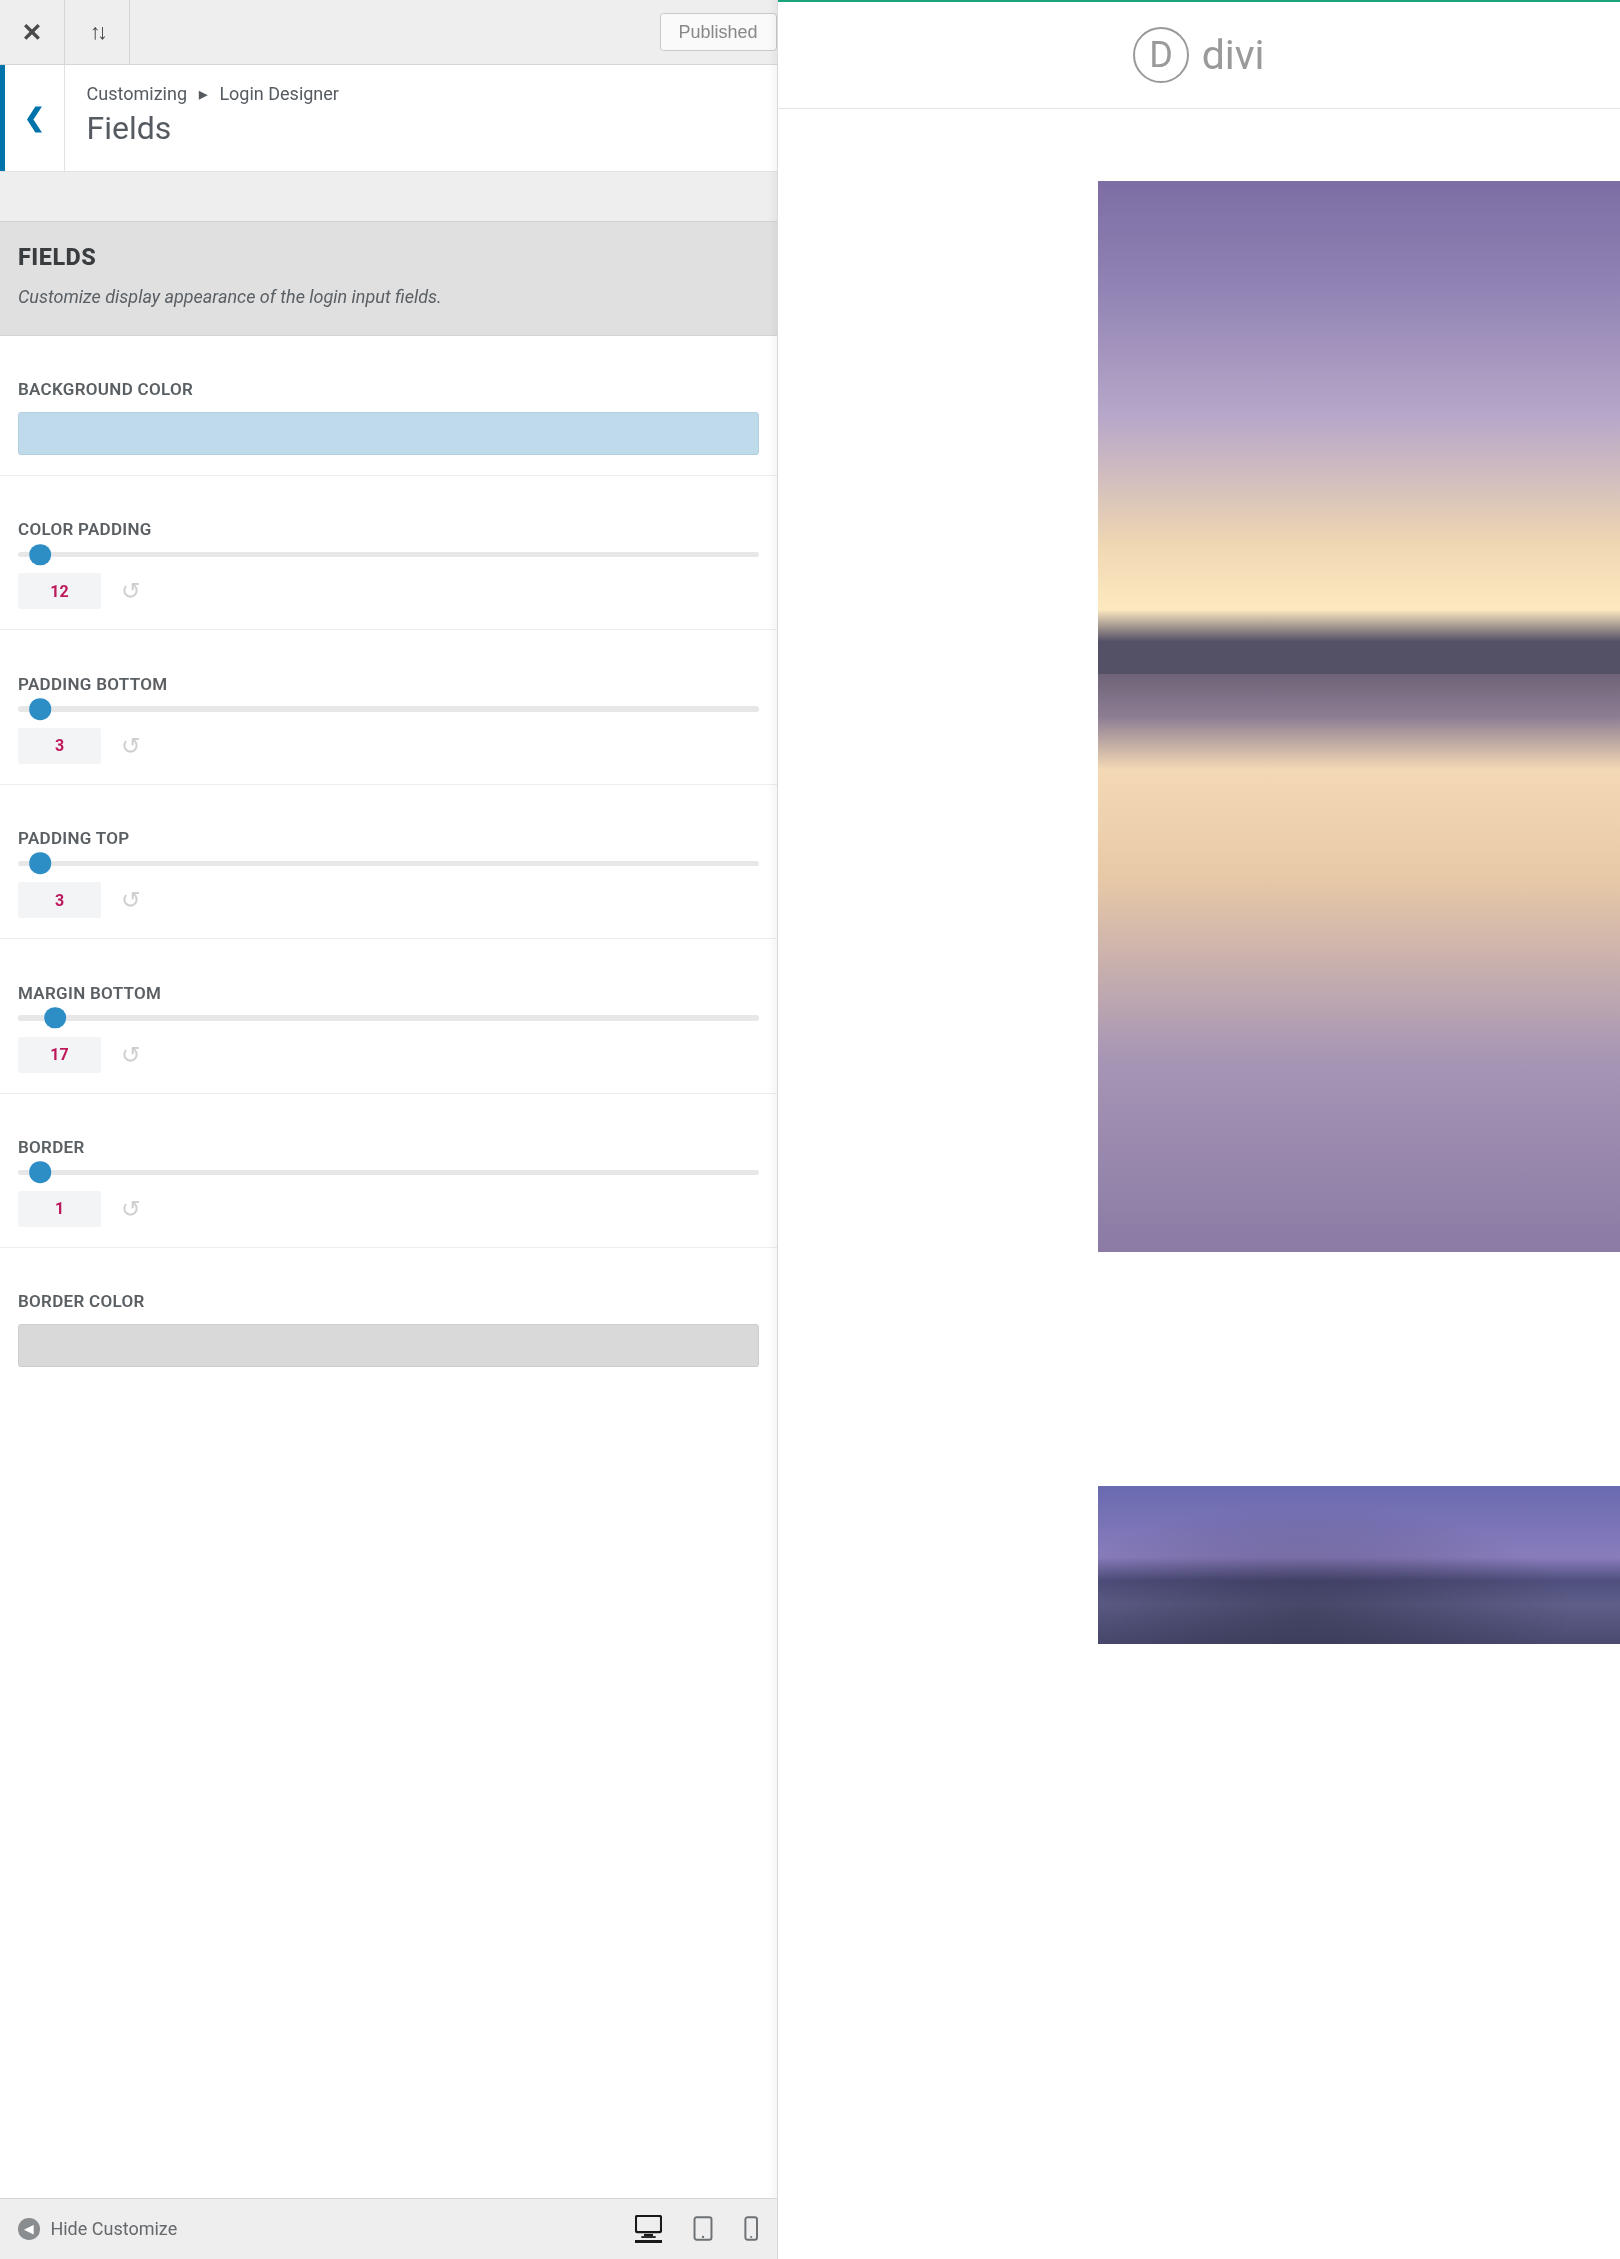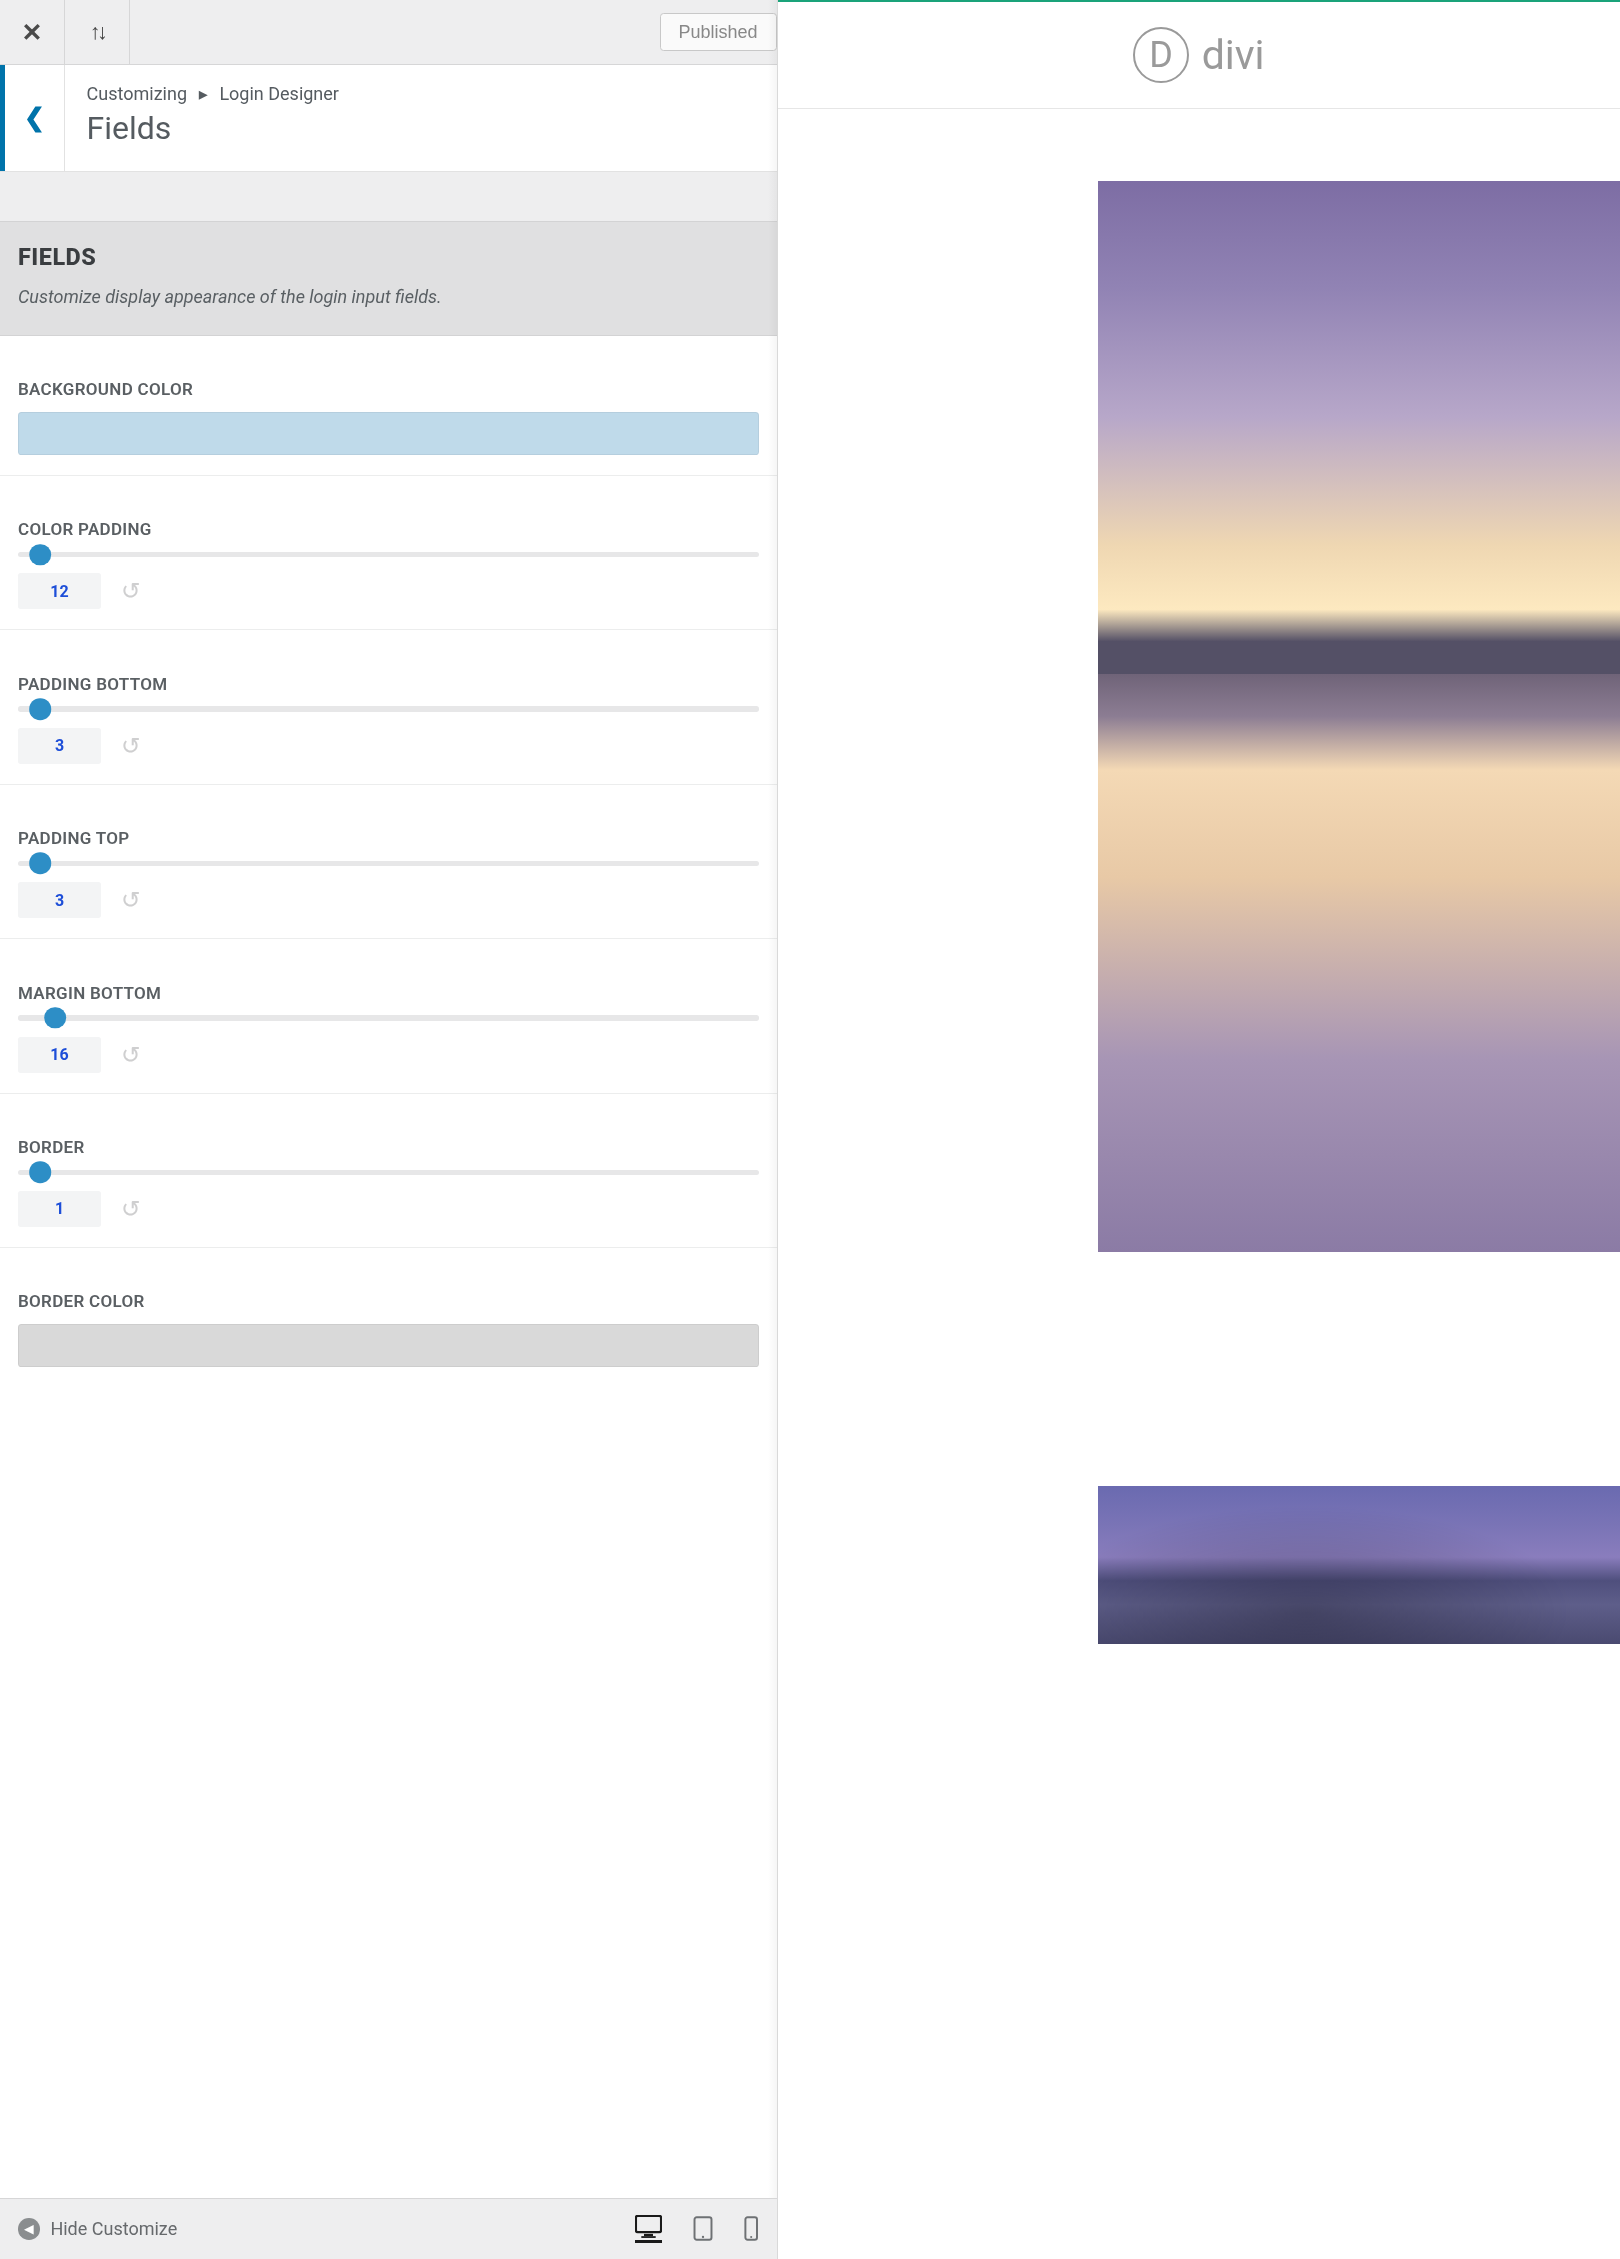--- a/index.html
+++ b/index.html
@@ -136,7 +136,7 @@
     display: flex; align-items: center; justify-content: center;
     font-weight: 700;
     font-size: 16px;
-    color: #1d4ed8;
+    color: #be185d;
     border-radius: 2.7px;
   }
   .reset-icn { color: #cfcfd0; font-size: 23.4px; cursor: pointer; }

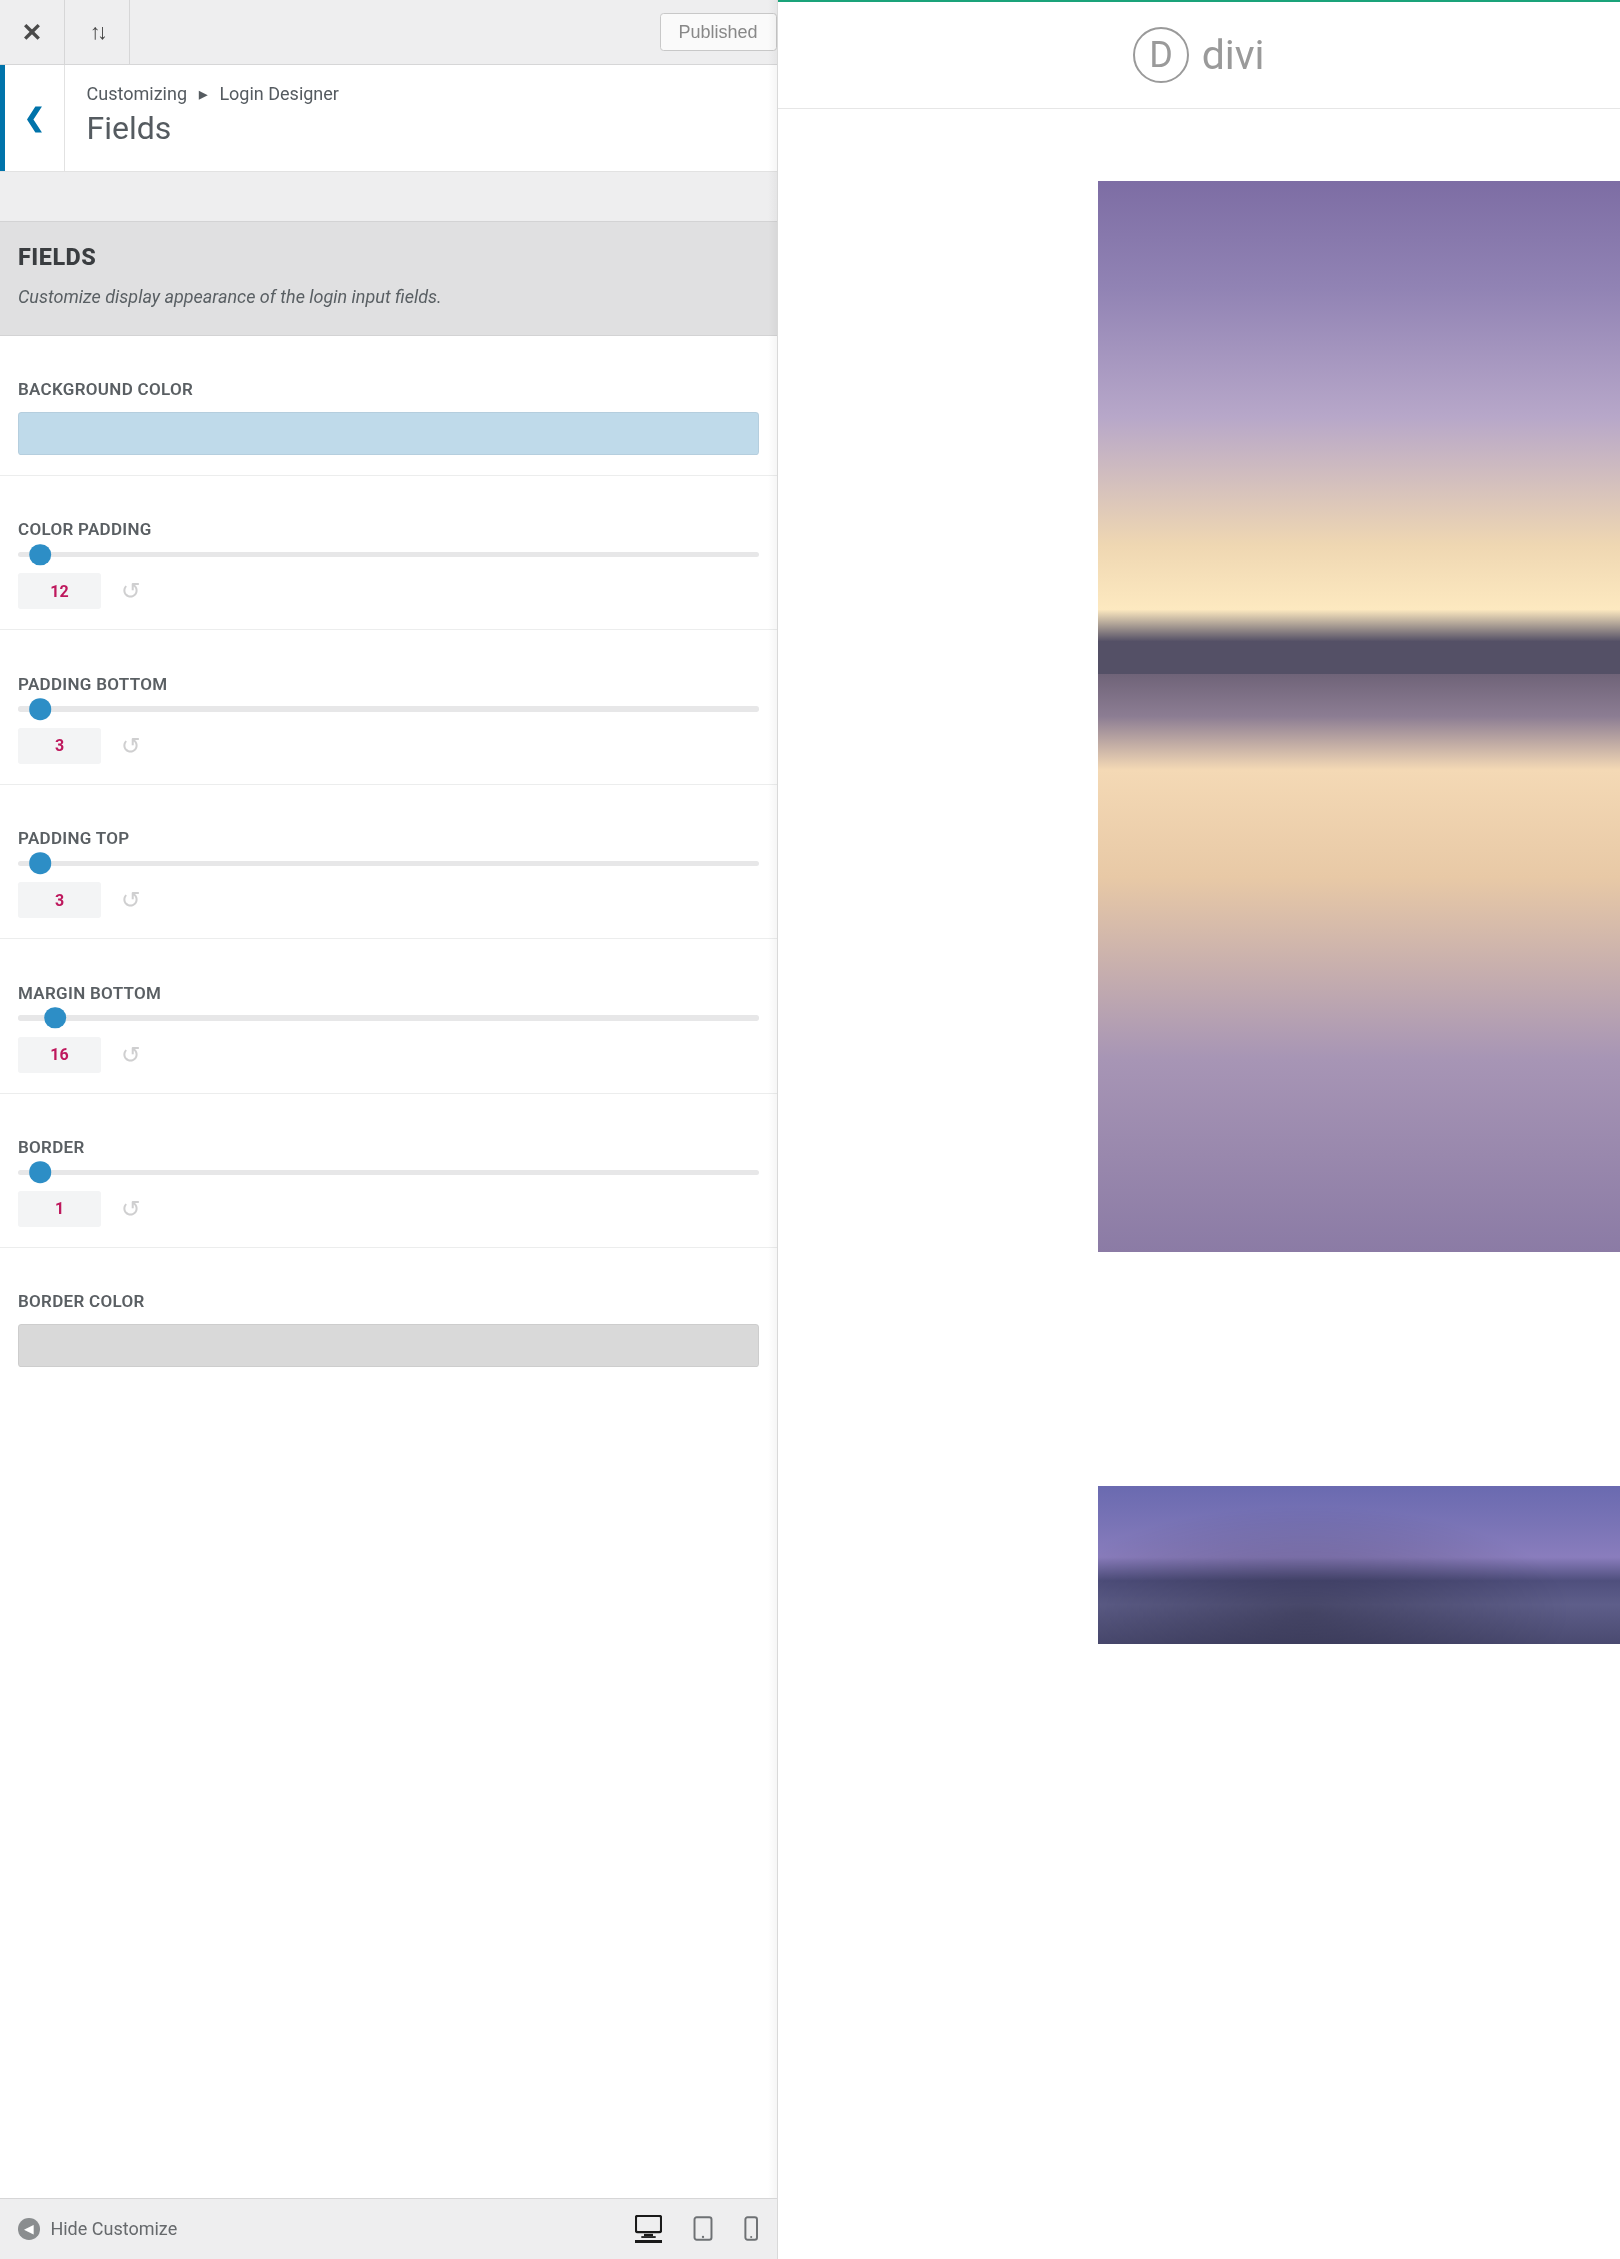--- a/index.html
+++ b/index.html
@@ -319,7 +319,7 @@
           <div class="slider-thumb" style="left:5%"></div>
         </div>
         <div class="value-row">
-          <div class="value-box">16</div>
+          <div class="value-box">17</div>
           <span class="reset-icn">↺</span>
         </div>
       </div>

